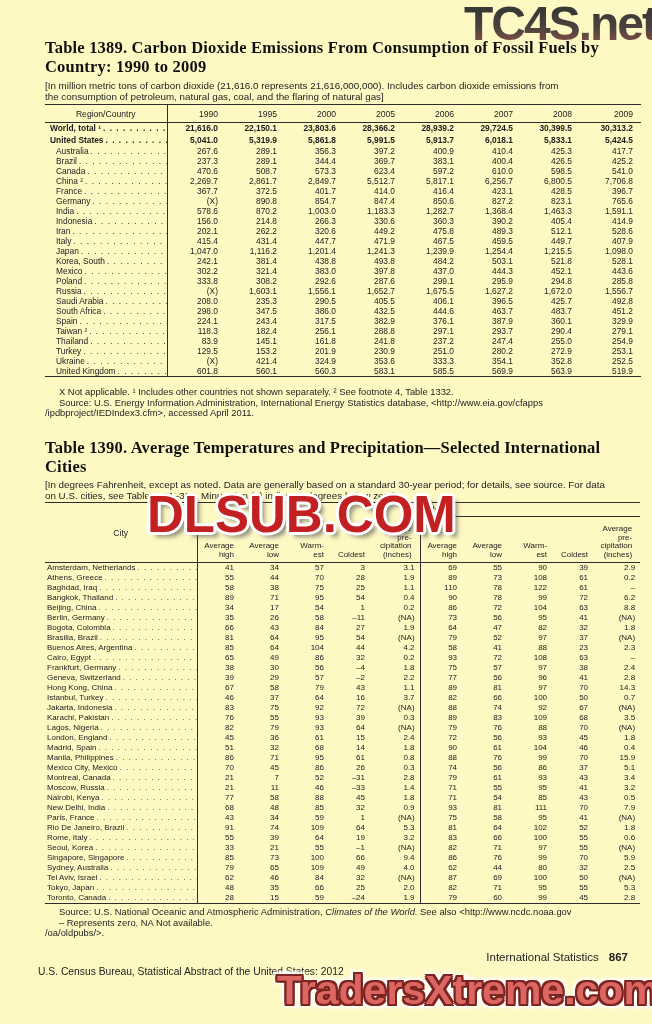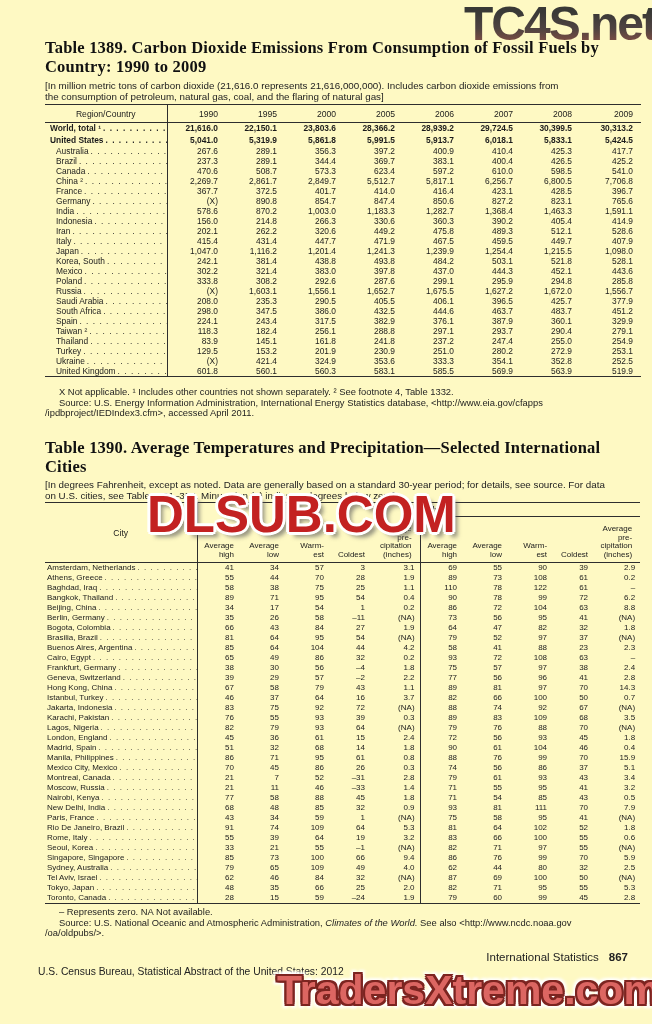--- a/index.html
+++ b/index.html
@@ -408,7 +408,7 @@
             <td class="num">406.1</td>
             <td class="num">396.5</td>
             <td class="num">425.7</td>
-            <td class="num">377.9</td>
+            <td class="num">492.8</td>
           </tr>
           <tr class="cty">
             <td class="lbl">

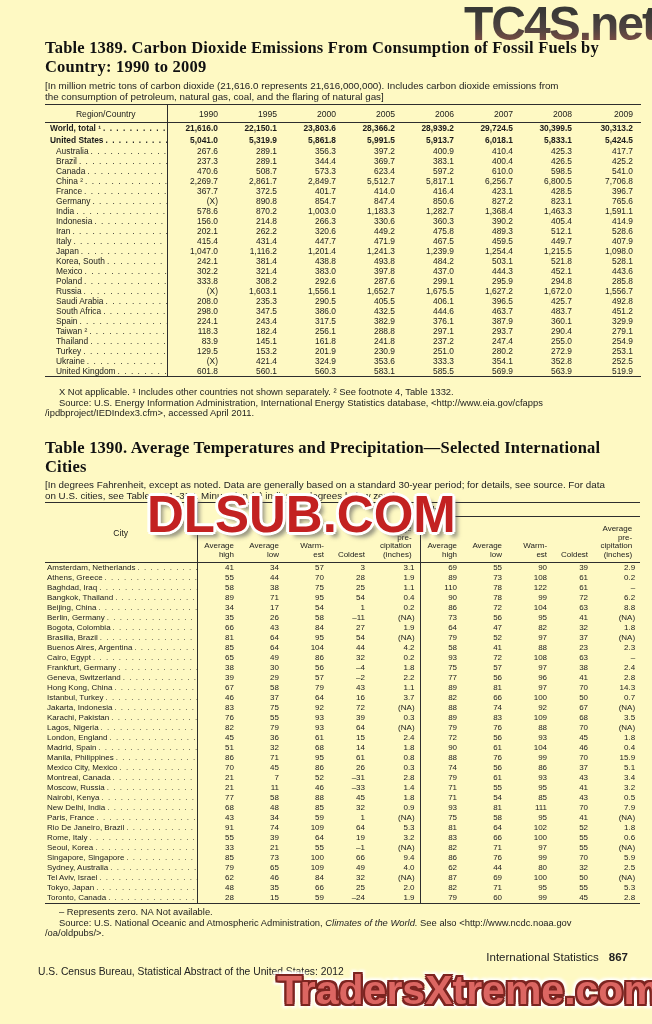--- a/index.html
+++ b/index.html
@@ -1194,10 +1194,10 @@
   </div>
 
   <div class="block fnblock z2" style="top:907px;">
-    <div class="fn-ind">– Represents zero. NA Not available.</div>
     <div class="fn-ind">
       <span>Source: U.S. National Oceanic and Atmospheric Administration, </span><span class="ital">Climates of the World.</span><span> See also &lt;http://www.ncdc.noaa.gov</span>
     </div>
+    <div class="fn-ind">– Represents zero. NA Not available.</div>
     <div>/oa/oldpubs/&gt;.</div>
   </div>
 

